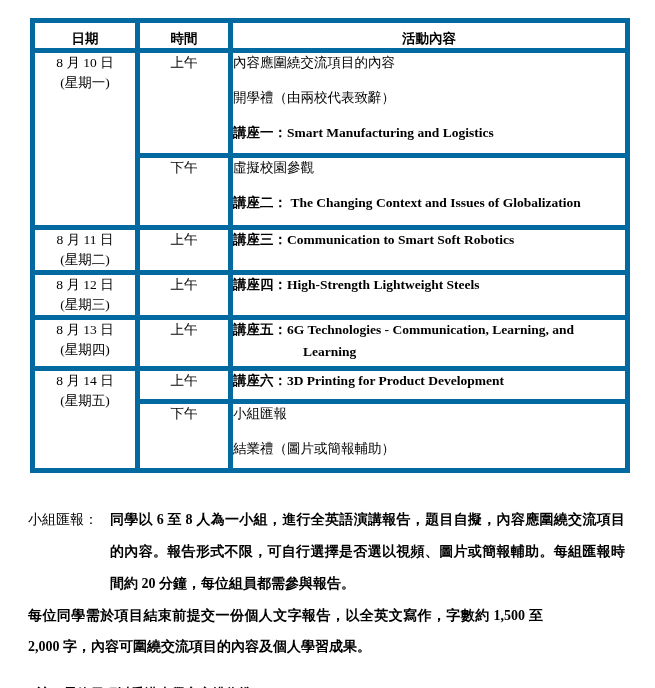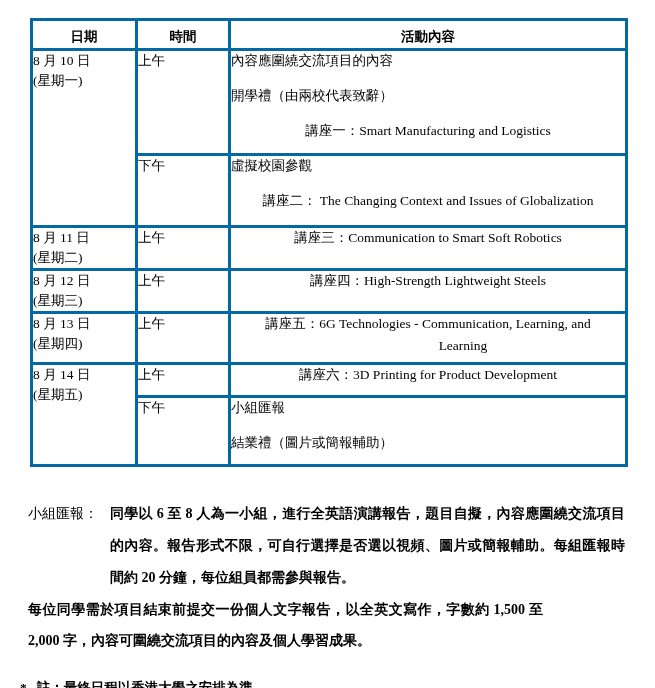--- a/index.html
+++ b/index.html
@@ -25,7 +25,7 @@
     font-size: 13.5px;
   }
   table.sched th, table.sched td {
-    border: 3px solid #0369a1;
+    border: 5px solid #0369a1;
     vertical-align: top;
     padding: 0;
   }

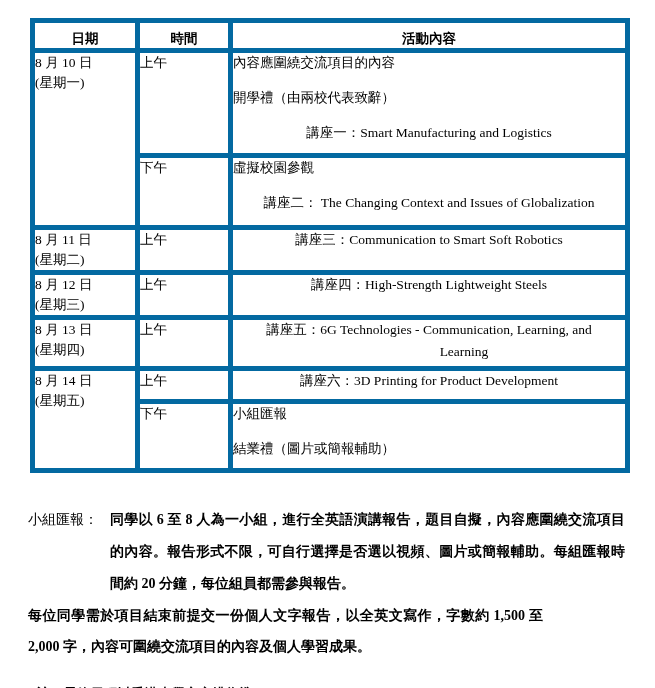--- a/index.html
+++ b/index.html
@@ -36,7 +36,7 @@
     line-height: 18px;
   }
   td.datecell, td.timecell {
-    text-align: left;
+    text-align: center;
     padding-top: 4px;
     line-height: 20px;
   }

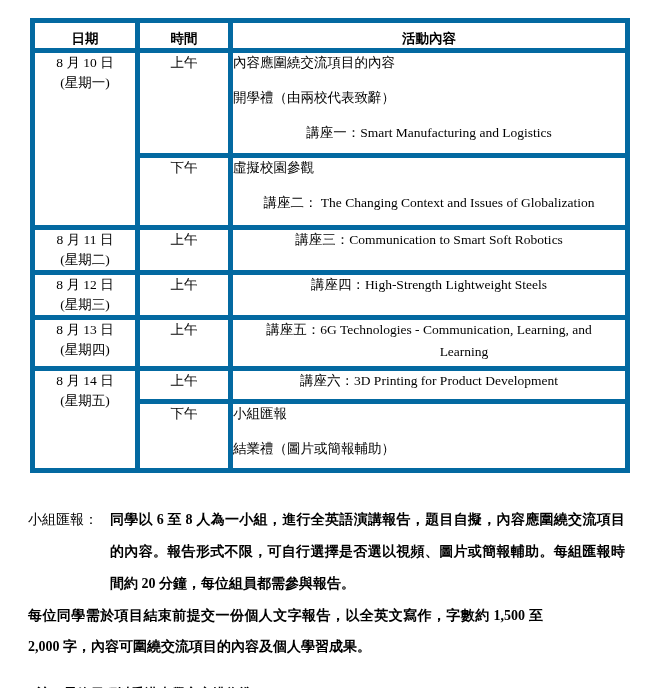--- a/index.html
+++ b/index.html
@@ -47,7 +47,7 @@
   .al { margin-top: 15px; }
   .al.first { margin-top: 0; }
   .al.cont { margin-top: 2px; padding-left: 70px; }
-  .b { font-weight: normal; text-align: center; }
+  .b { font-weight: bold; }
   
   .note {
     display: flex;

